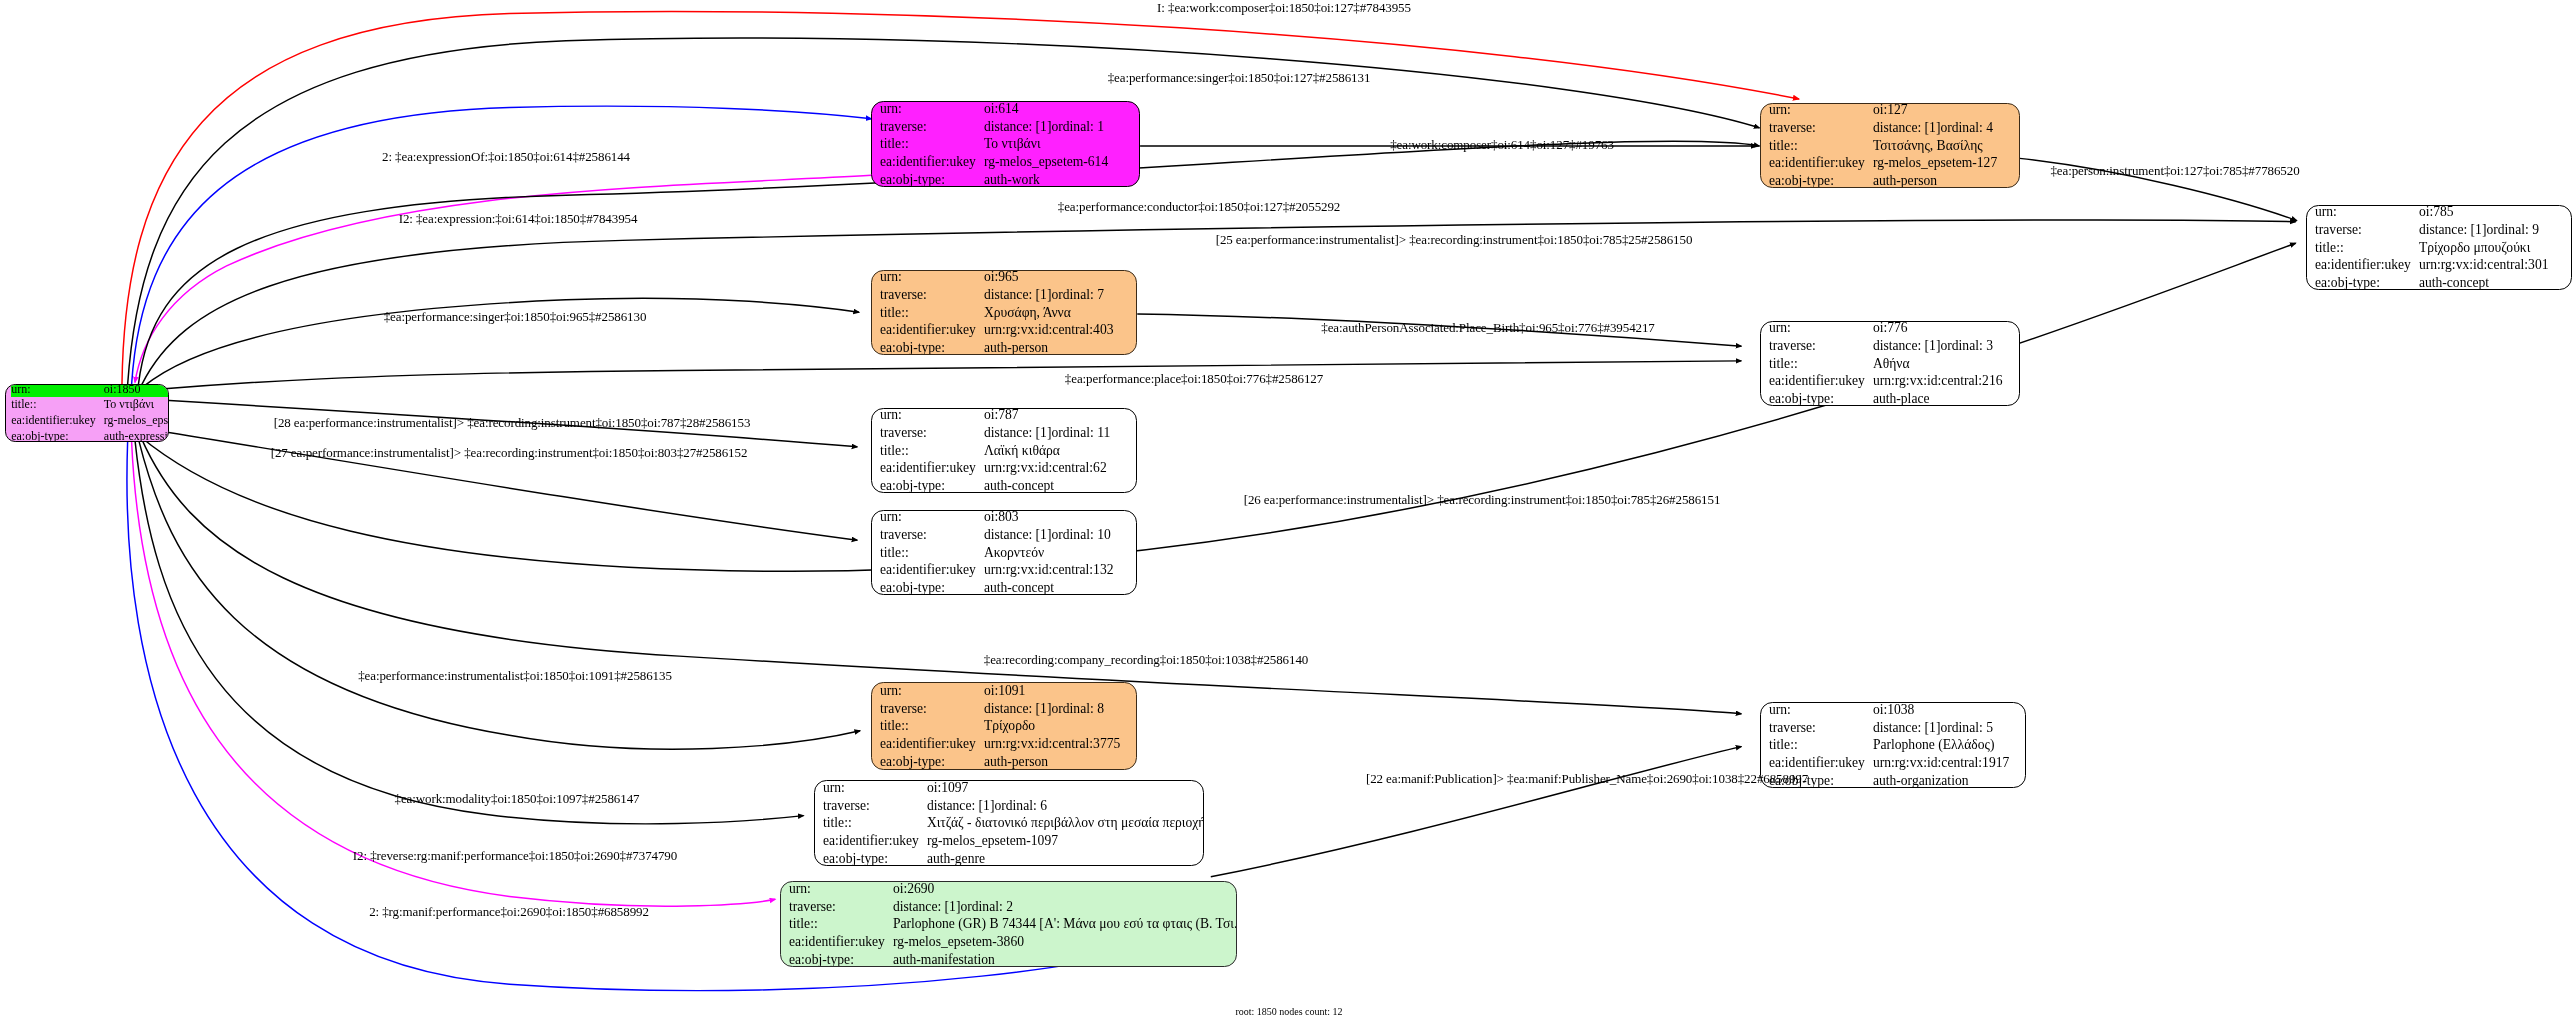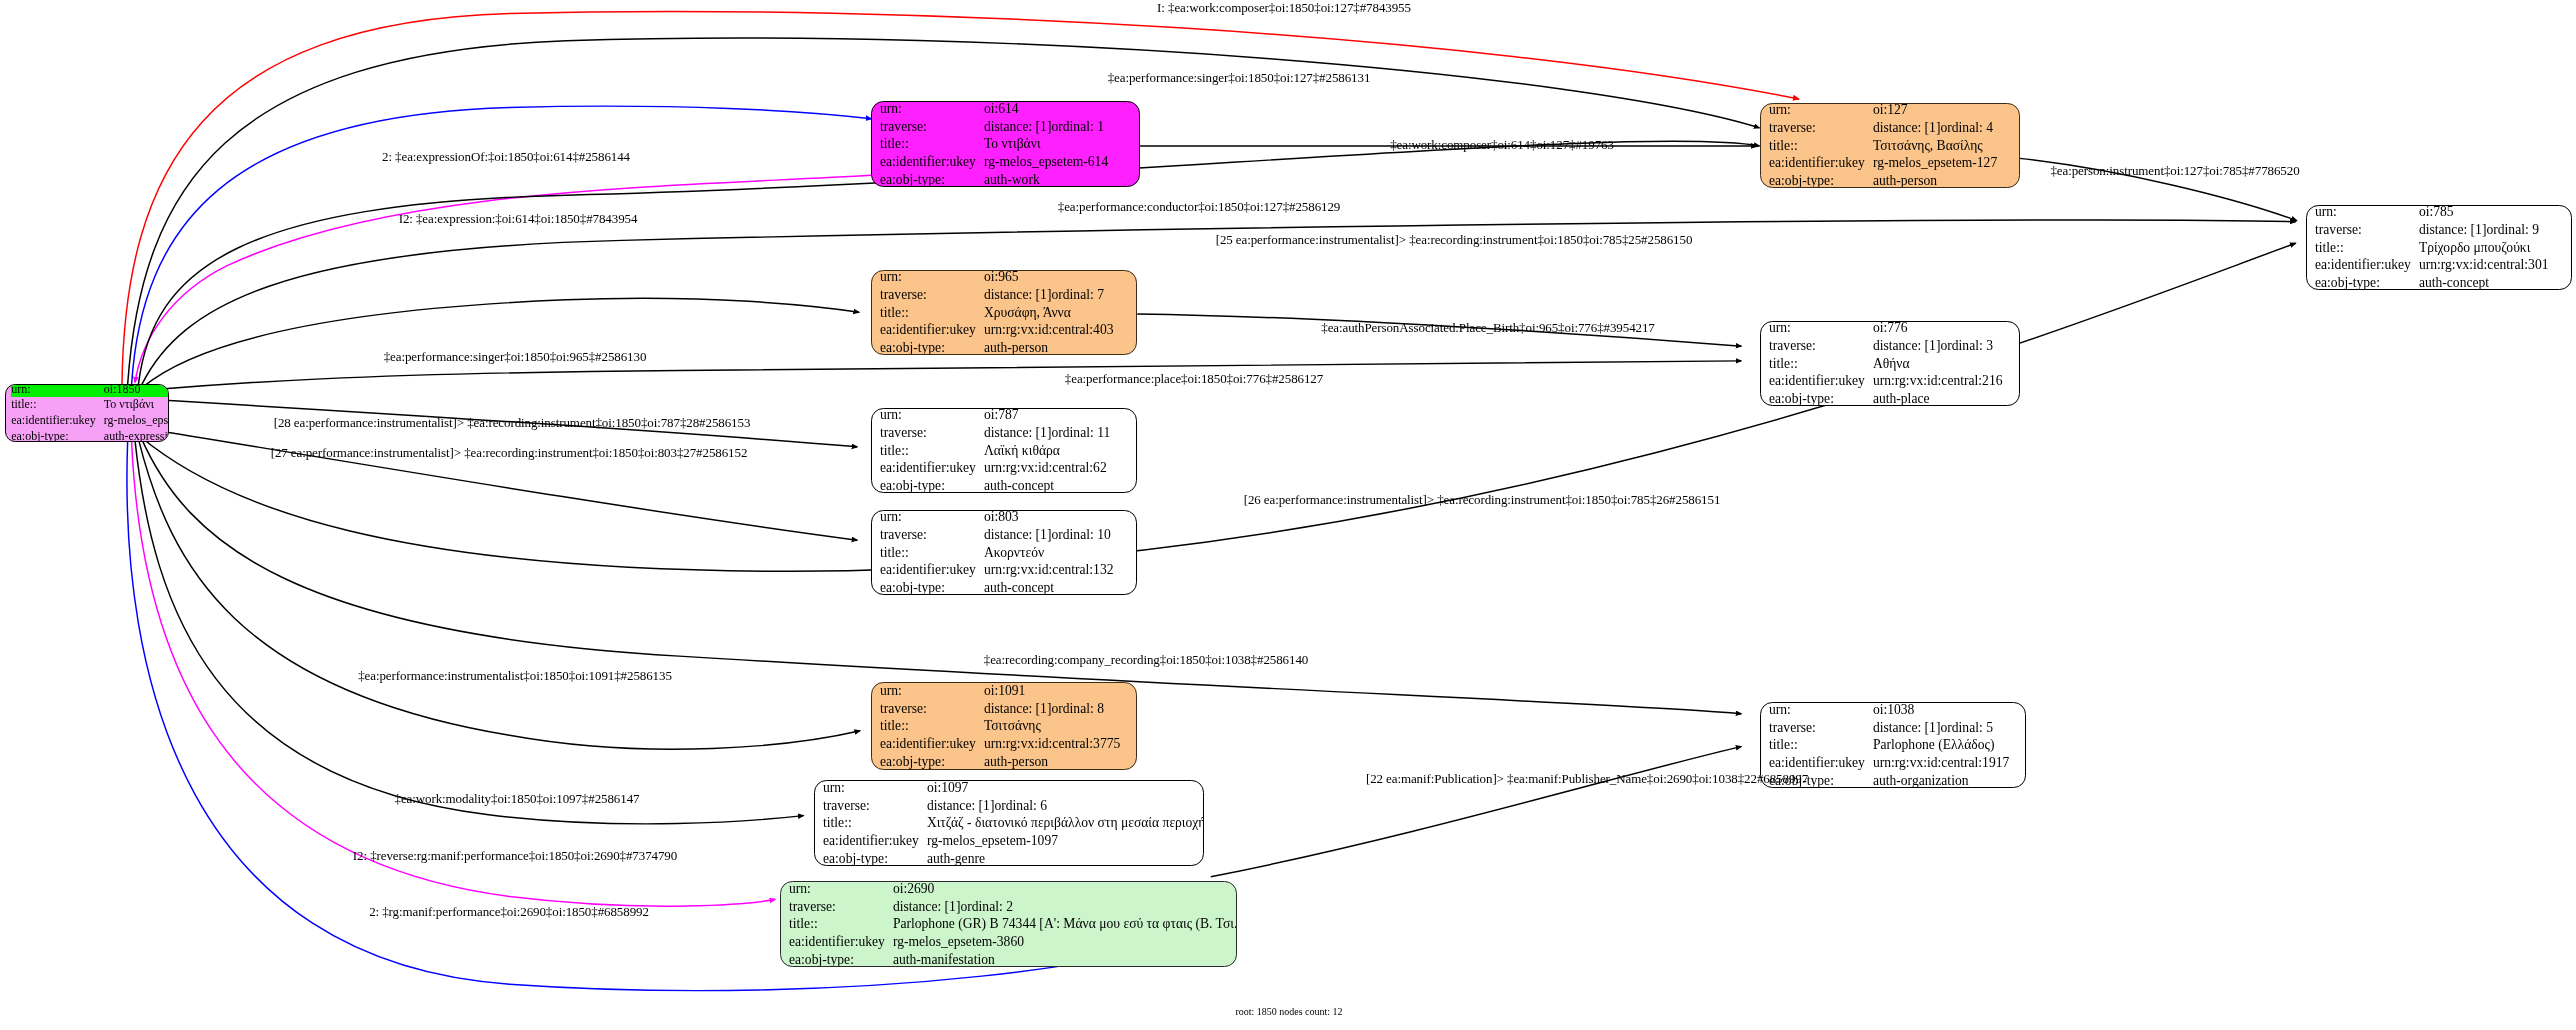--- a/index.html
+++ b/index.html
@@ -278,7 +278,7 @@
   <div class="elabel c" style="left:1239px;top:70px;">‡ea:performance:singer‡oi:1850‡oi:127‡#2586131</div>
   <div class="elabel c" style="left:506px;top:113px;margin-top:36px;">2: ‡ea:expressionOf:‡oi:1850‡oi:614‡#2586144</div>
   <div class="elabel c" style="left:518px;top:171px;margin-top:40px;">I2: ‡ea:expression:‡oi:614‡oi:1850‡#7843954</div>
-  <div class="elabel c" style="left:1199px;top:199px;">‡ea:performance:conductor‡oi:1850‡oi:127‡#2586129</div>
+  <div class="elabel c" style="left:1199px;top:199px;">‡ea:performance:conductor‡oi:1850‡oi:127‡#2055292</div>
   <div class="elabel c" style="left:1502px;top:137px;">‡ea:work:composer‡oi:614‡oi:127‡#19763</div>
   <div class="elabel c" style="left:2175px;top:163px;">‡ea:person:instrument‡oi:127‡oi:785‡#7786520</div>
   <div class="elabel c" style="left:1454px;top:232px;">[25 ea:performance:instrumentalist]&gt; ‡ea:recording:instrument‡oi:1850‡oi:785‡25#2586150</div>

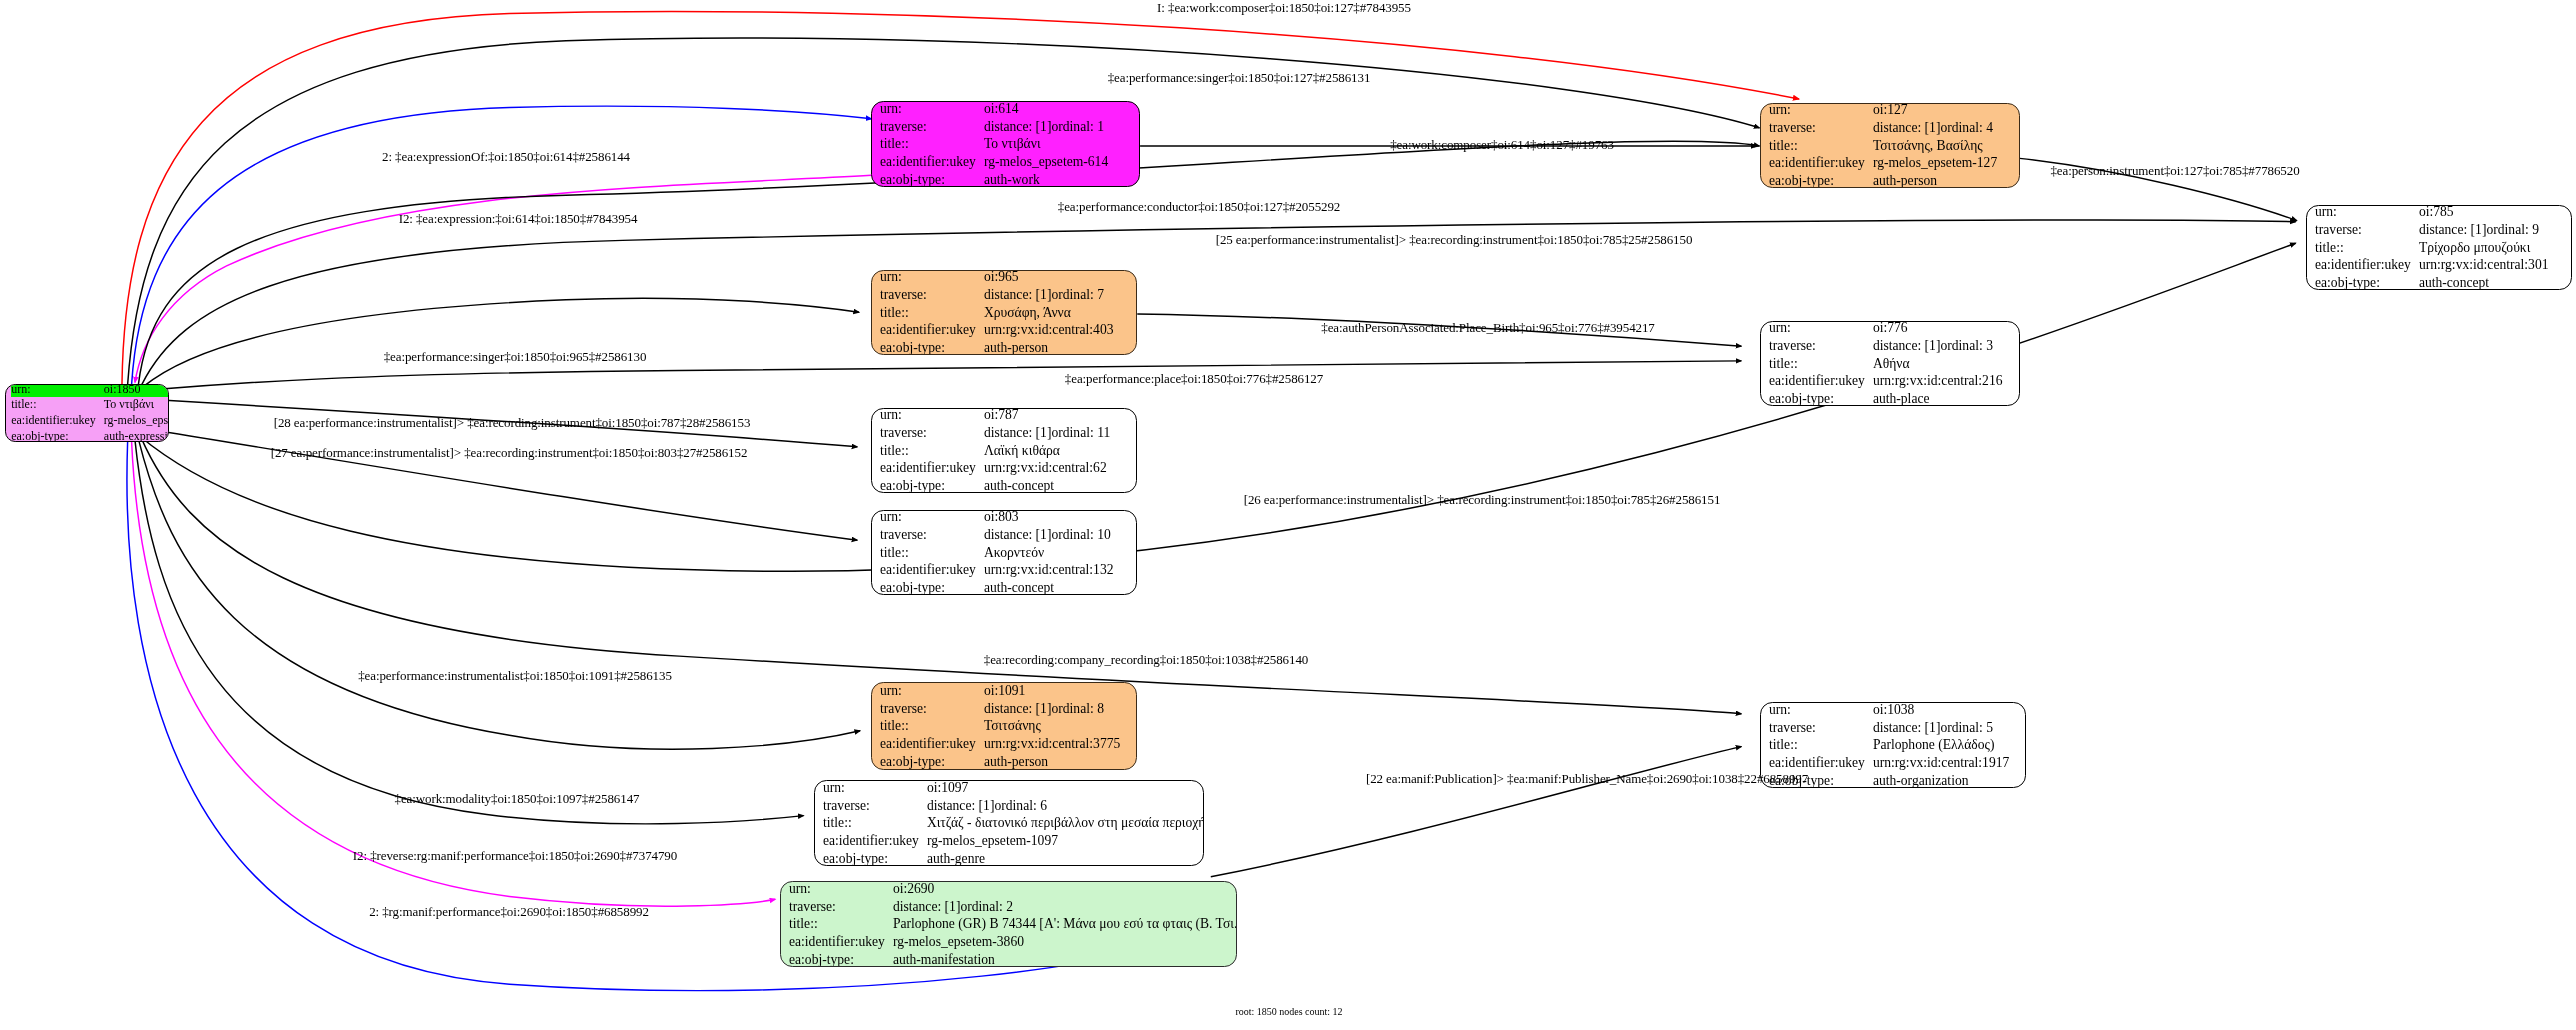--- a/index.html
+++ b/index.html
@@ -282,7 +282,7 @@
   <div class="elabel c" style="left:1502px;top:137px;">‡ea:work:composer‡oi:614‡oi:127‡#19763</div>
   <div class="elabel c" style="left:2175px;top:163px;">‡ea:person:instrument‡oi:127‡oi:785‡#7786520</div>
   <div class="elabel c" style="left:1454px;top:232px;">[25 ea:performance:instrumentalist]&gt; ‡ea:recording:instrument‡oi:1850‡oi:785‡25#2586150</div>
-  <div class="elabel c" style="left:515px;top:309px;margin-top:40px;">‡ea:performance:singer‡oi:1850‡oi:965‡#2586130</div>
+  <div class="elabel c" style="left:515px;top:309px;">‡ea:performance:singer‡oi:1850‡oi:965‡#2586130</div>
   <div class="elabel c" style="left:1488px;top:320px;">‡ea:authPersonAssociated:Place_Birth‡oi:965‡oi:776‡#3954217</div>
   <div class="elabel c" style="left:1194px;top:371px;">‡ea:performance:place‡oi:1850‡oi:776‡#2586127</div>
   <div class="elabel c" style="left:512px;top:415px;">[28 ea:performance:instrumentalist]&gt; ‡ea:recording:instrument‡oi:1850‡oi:787‡28#2586153</div>

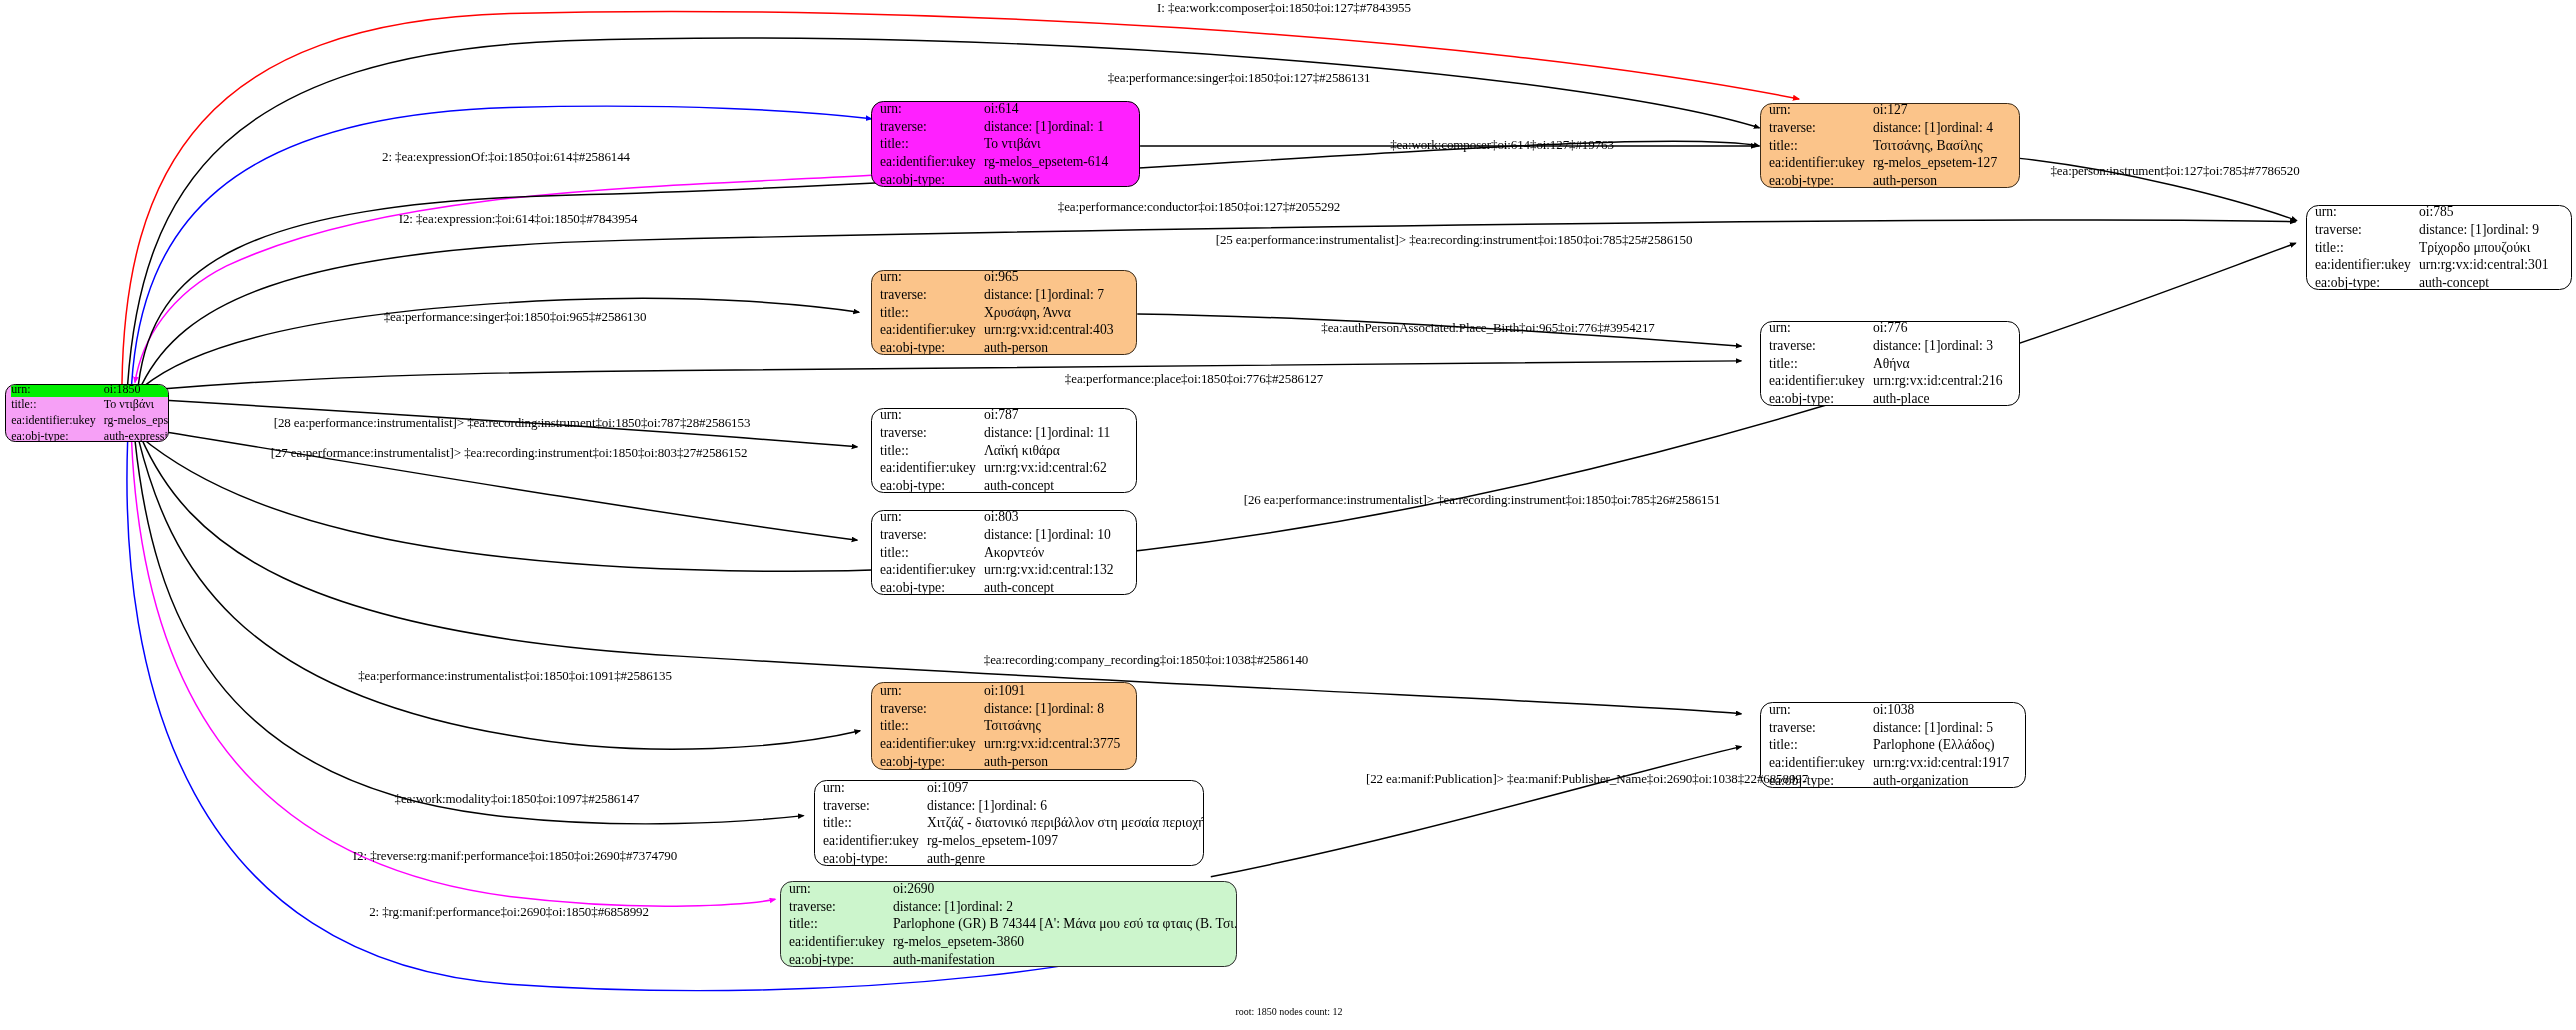--- a/index.html
+++ b/index.html
@@ -228,7 +228,7 @@
     <span class="k">traverse:</span>
     <span class="v"><span class="trav">distance: [1]</span><span class="trav ord">ordinal: 8</span></span>
     <span class="k">title::</span>
-    <span class="v">Τσιτσάνης</span>
+    <span class="v">Τρίχορδο</span>
     <span class="k">ea:identifier:ukey</span>
     <span class="v">urn:rg:vx:id:central:3775</span>
     <span class="k">ea:obj-type:</span>

